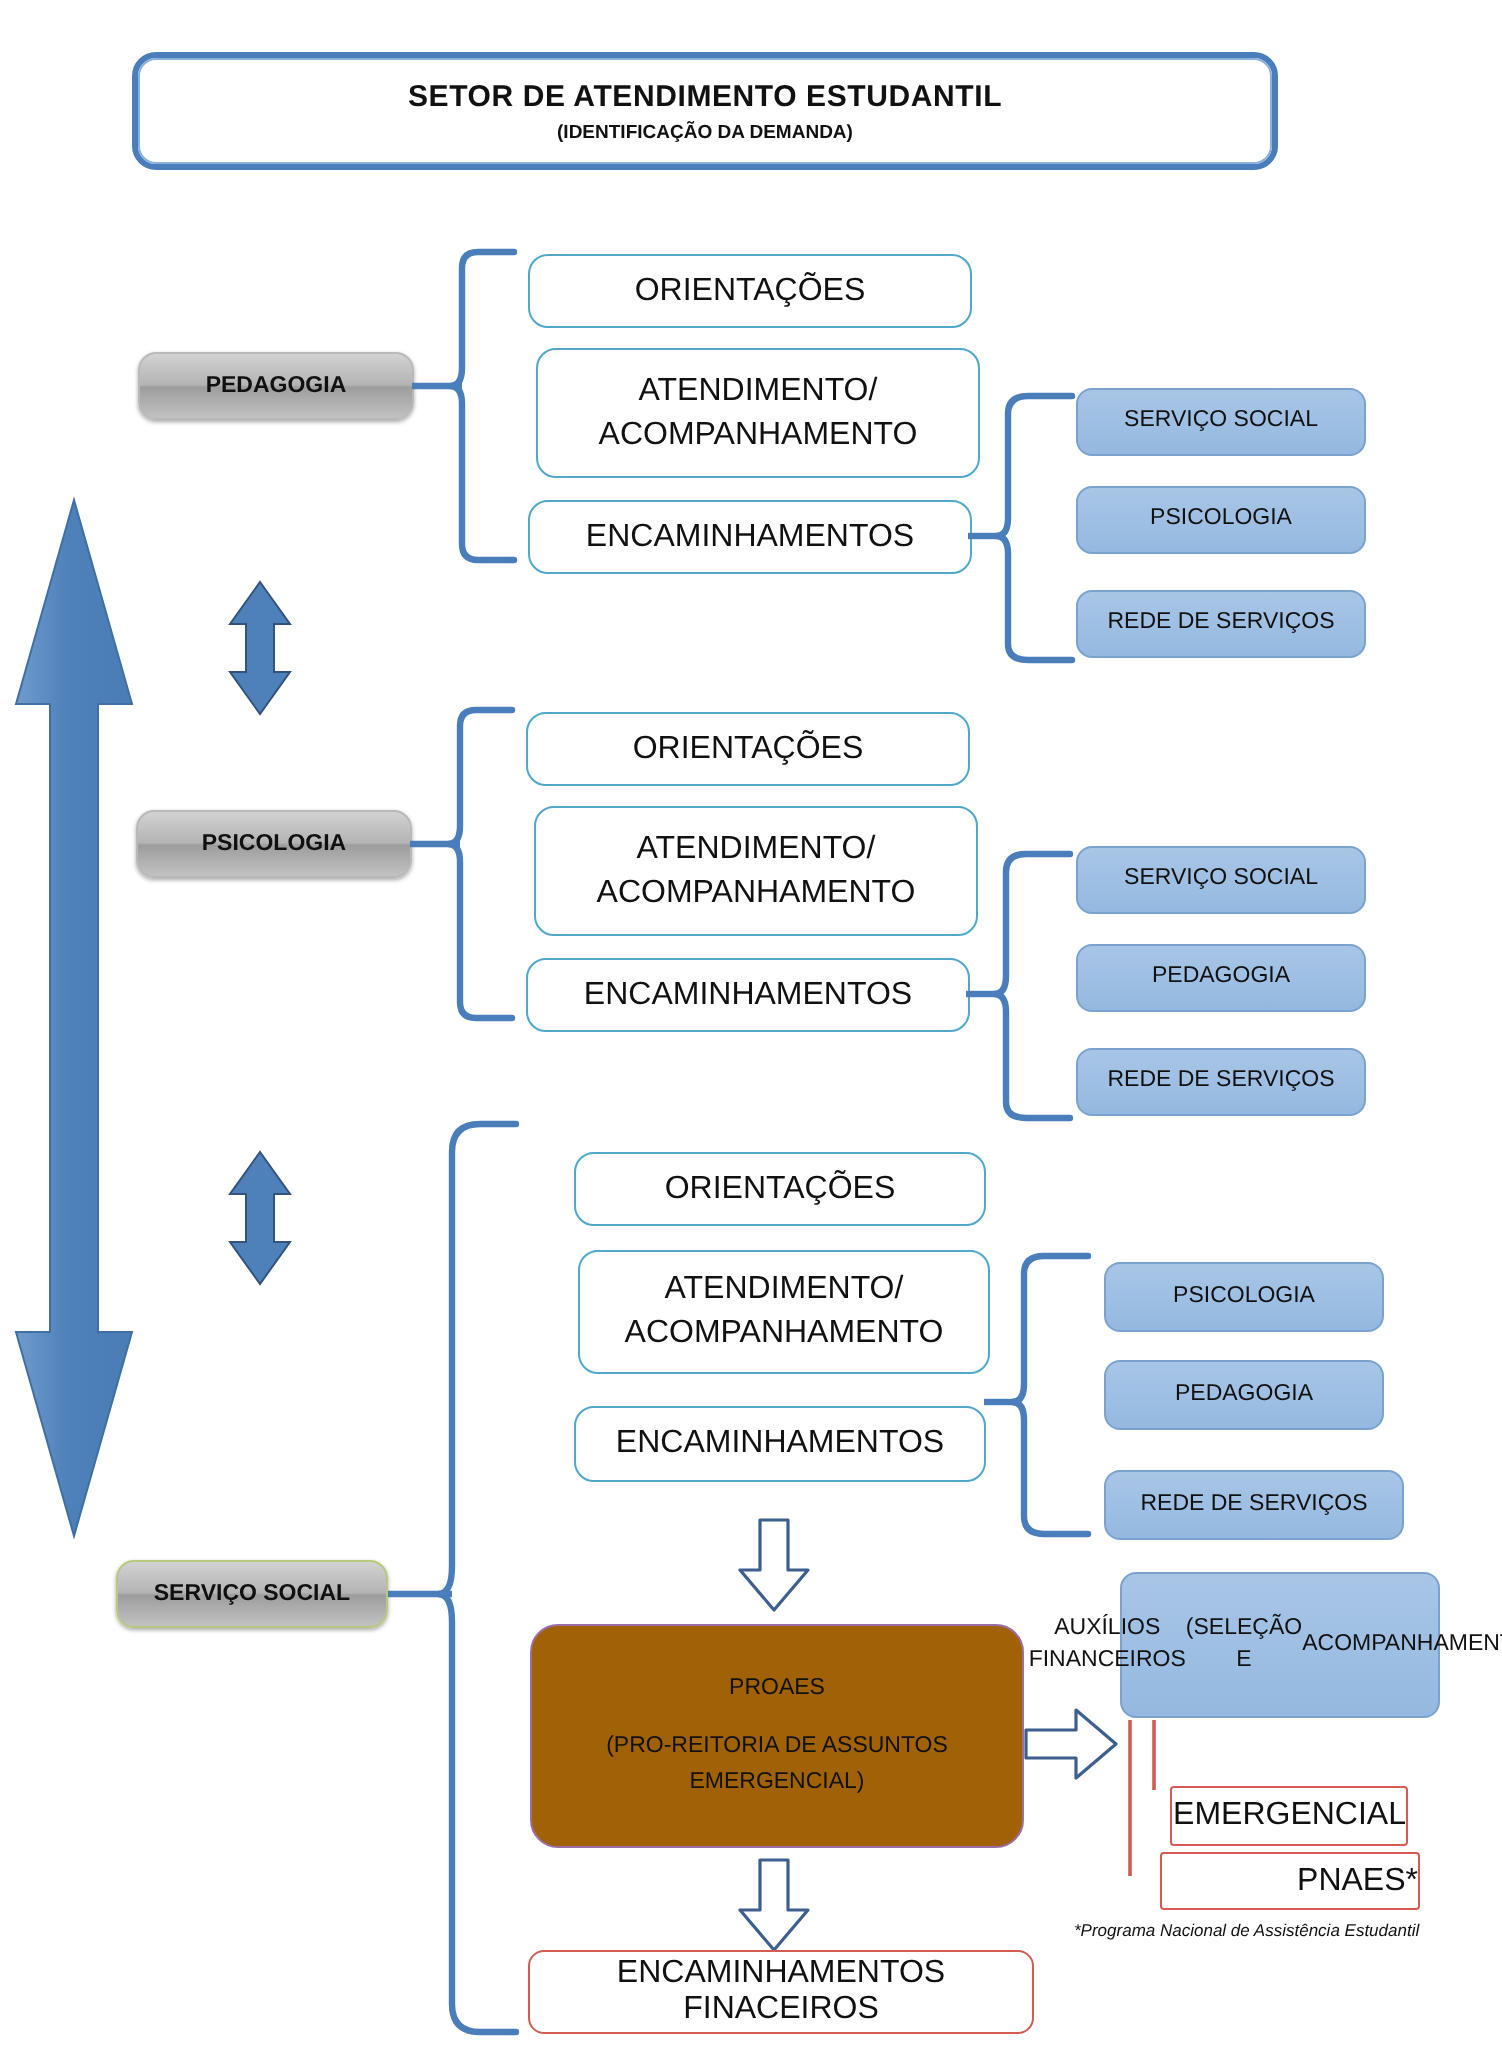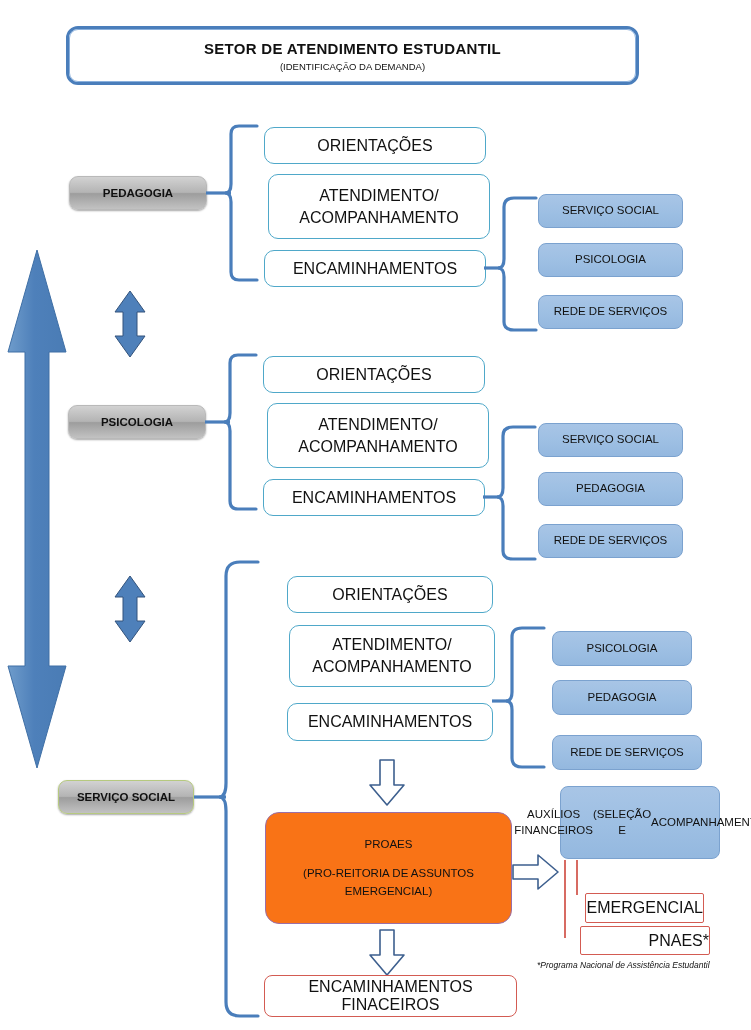--- a/index.html
+++ b/index.html
@@ -47,6 +47,7 @@
     font-size: 9.5px;
     color: #111111;
     margin-top: 4px;
+    font-weight: bold;
   }
 
   

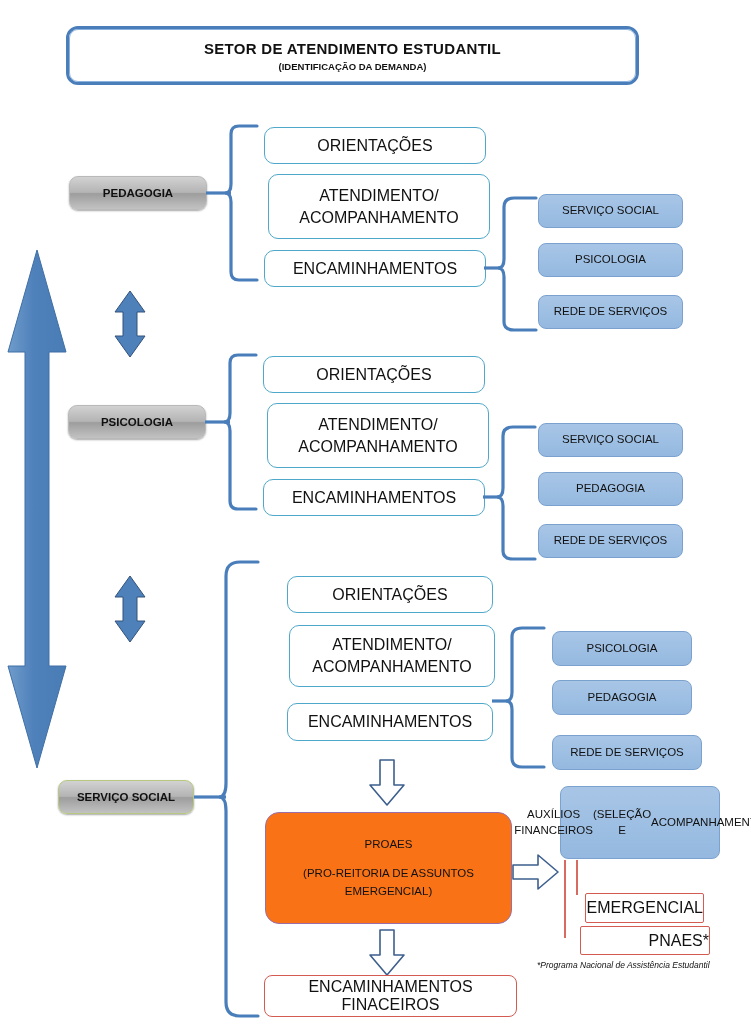--- a/index.html
+++ b/index.html
@@ -98,7 +98,7 @@
   .pbox {
     border-radius: 14px;
     border: 1.4px solid #9a6fa8;
-    background: #f97316;
+    background: #a16207;
     display: flex;
     flex-direction: column;
     align-items: center;

